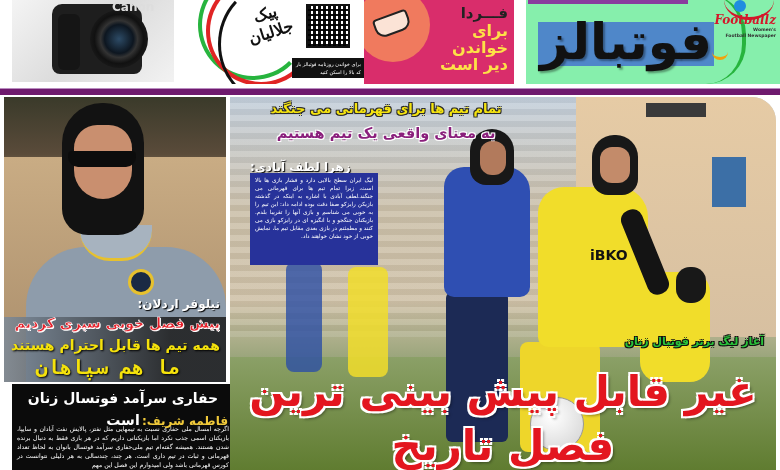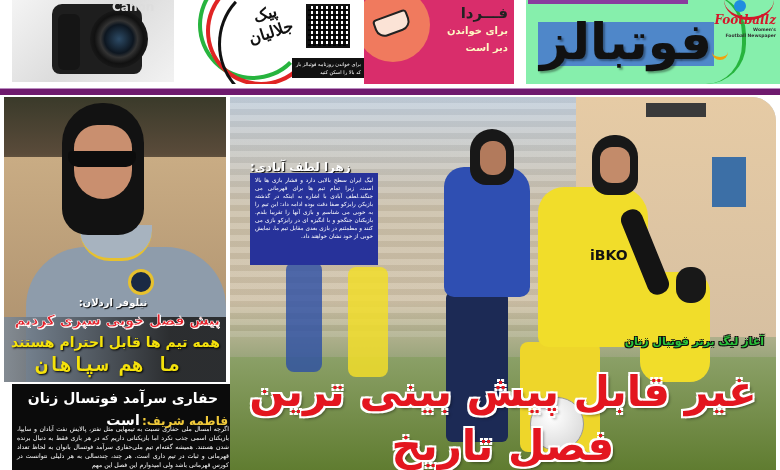--- a/index.html
+++ b/index.html
@@ -30,7 +30,7 @@
   .clock-book { position: absolute; left: 10px; top: 14px; width: 36px; height: 20px; border: 2px solid #222; border-radius: 4px 4px 10px 10px; background: #fbe3d6; transform: rotate(-20deg); }
   .tomorrow-text { position: absolute; right: 6px; top: 4px; width: 90px; text-align: right; direction: rtl; color: #ffffff; font-weight: bold; }
   .tomorrow-text .t1 { font-size: 15px; letter-spacing: 4px; color: #222; line-height: 18px; }
-  .tomorrow-text .t2, .tomorrow-text .t3 { font-size: 10px; line-height: 17px; color: #fef9c3; }
+  .tomorrow-text .t2, .tomorrow-text .t3 { font-size: 16px; line-height: 17px; color: #fde047; }
 
   .masthead { position: absolute; left: 526px; top: 0; width: 254px; height: 84px; background: #86efac; }
   .mast-strip { position: absolute; left: 2px; top: 0; width: 160px; height: 4px; background: #8a3b9e; }

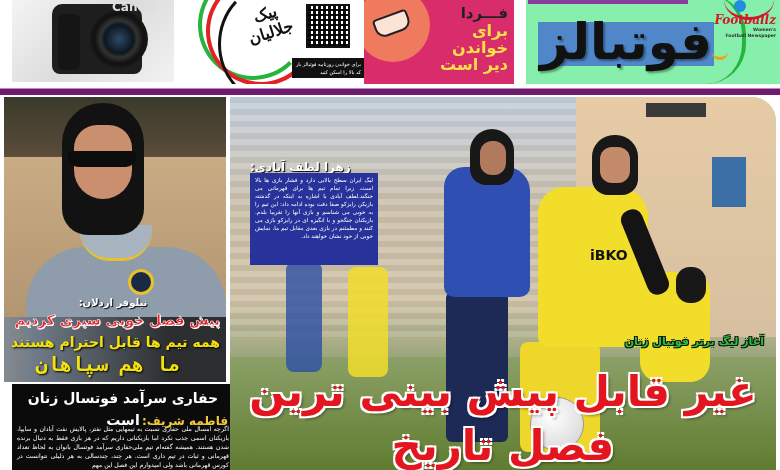--- a/index.html
+++ b/index.html
@@ -199,6 +199,10 @@
   <div class="pl-yel-logo">iBKO</div>
   <div class="ball"></div>
 
+  <div class="top-headline">
+    <div class="h1">تمام تیم ها برای قهرمانی می جنگند</div>
+    <div class="h2">به معنای واقعی یک تیم هستیم</div>
+  </div>
 
   <div class="quote-author">زهرا لطف آبادی:</div>
   <div class="quote-box">لیگ ایران سطح بالایی دارد و فشار بازی ها بالا است، زیرا تمام تیم ها برای قهرمانی می جنگند.لطف آبادی با اشاره به اینکه در گذشته بازیکن رایزکو صفا دقت بوده ادامه داد: این تیم را به خوبی می شناسم و بازی آنها را تقریبا بلدم. بازیکنان جنگجو و با انگیزه ای در رایزکو بازی می کنند و مطمئنم در بازی بعدی مقابل تیم ما، نمایش خوبی از خود نشان خواهند داد.</div>

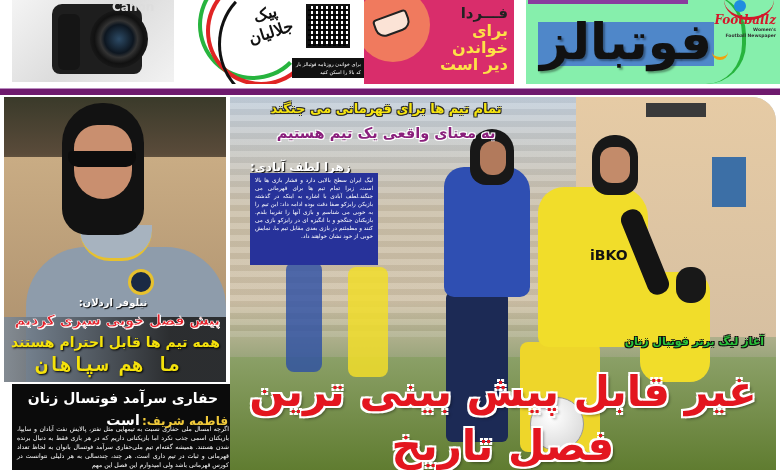--- a/index.html
+++ b/index.html
@@ -58,7 +58,7 @@
   .lp-badge { position: absolute; left: 124px; top: 172px; width: 26px; height: 26px; border-radius: 50%; background: #1a2a44; border: 3px solid #e7c12e; }
   .lp-arms { position: absolute; left: 0; top: 220px; width: 222px; height: 70px; background: linear-gradient(90deg,#7c8a99,#1a1a1a 75%); opacity: 0.85; }
   .lp-quote { position: absolute; right: 6px; top: 200px; width: 214px; text-align: right; direction: rtl; font-weight: bold; }
-  .lp-quote .name { font-size: 10px; color: #ffffff; text-shadow: 1px 1px 1px #000; text-align: center; }
+  .lp-quote .name { font-size: 12px; color: #ffffff; text-shadow: 1px 1px 1px #000; }
   .lp-quote .l1 { font-size: 14px; color: #e6202a; -webkit-text-stroke: 0.5px #fff; text-shadow: 1px 1px 0 #fff; margin-top: 4px; }
   .lp-quote .l2 { font-size: 14px; color: #f5e20c; text-shadow: 1px 1px 2px #000; margin-top: 6px; }
   .lp-quote .l3 { font-size: 20px; color: #f5e20c; text-shadow: 1px 1px 2px #000; margin-top: 2px; padding-right: 40px; font-family: Liberation Mono, monospace; }

